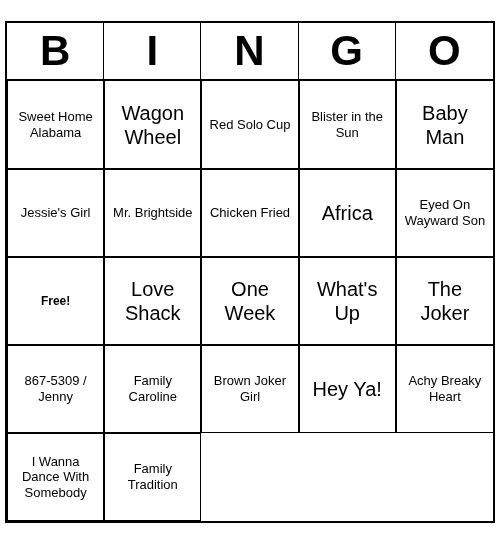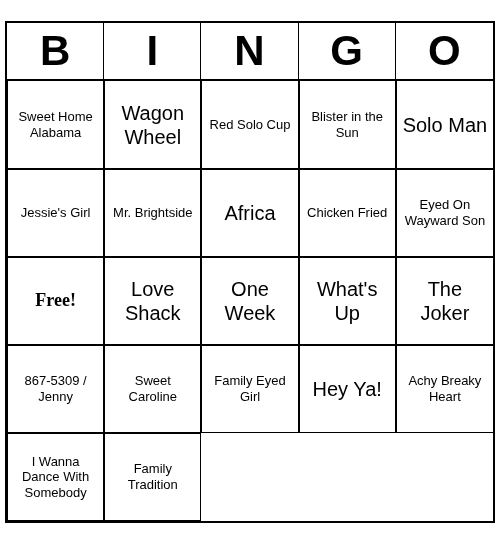--- a/index.html
+++ b/index.html
@@ -81,7 +81,7 @@
       <div class="bingo-cell large-text">Wagon Wheel</div>
       <div class="bingo-cell">Red Solo Cup</div>
       <div class="bingo-cell">Blister in the Sun</div>
-      <div class="bingo-cell large-text">Solo Man</div>
+      <div class="bingo-cell large-text">Baby Man</div>
       <div class="bingo-cell">Jessie's Girl</div>
       <div class="bingo-cell">Mr. Brightside</div>
       <div class="bingo-cell large-text">Africa</div>

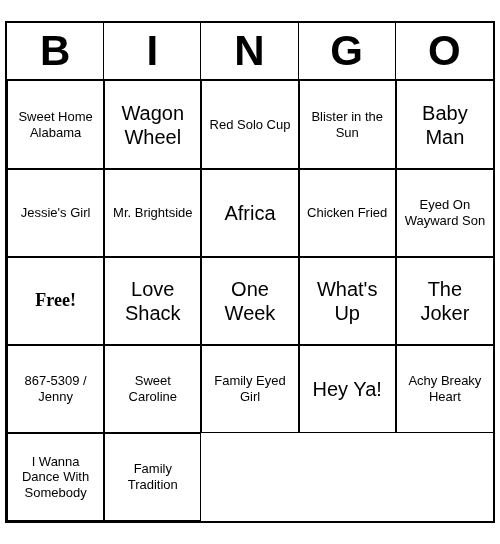--- a/index.html
+++ b/index.html
@@ -84,8 +84,8 @@
       <div class="bingo-cell large-text">Baby Man</div>
       <div class="bingo-cell">Jessie's Girl</div>
       <div class="bingo-cell">Mr. Brightside</div>
+      <div class="bingo-cell">Chicken Fried</div>
       <div class="bingo-cell large-text">Africa</div>
-      <div class="bingo-cell">Chicken Fried</div>
       <div class="bingo-cell">Eyed On Wayward Son</div>
       <div class="bingo-cell large-text free">Free!</div>
       <div class="bingo-cell large-text">Love Shack</div>

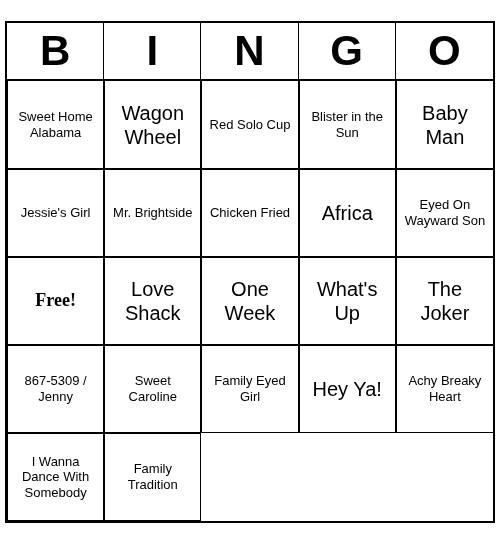--- a/index.html
+++ b/index.html
@@ -60,9 +60,8 @@
       font-weight: normal;
     }
     .bingo-cell.free {
-      font-size: 18px;
+      font-size: 12px;
       font-weight: bold;
-      font-family: Liberation Serif, serif;
     }
   </style>
 </head>

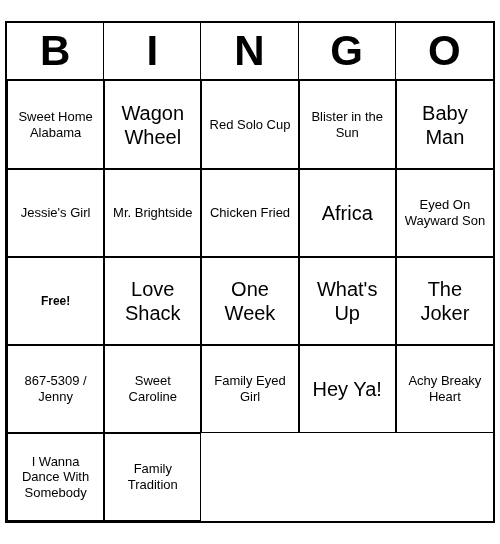--- a/index.html
+++ b/index.html
@@ -92,7 +92,7 @@
       <div class="bingo-cell large-text">What's Up</div>
       <div class="bingo-cell large-text">The Joker</div>
       <div class="bingo-cell">867-5309 / Jenny</div>
-      <div class="bingo-cell">Sweet Caroline</div>
+      <div class="bingo-cell">Family Caroline</div>
       <div class="bingo-cell">Family Eyed Girl</div>
       <div class="bingo-cell large-text">Hey Ya!</div>
       <div class="bingo-cell">Achy Breaky Heart</div>

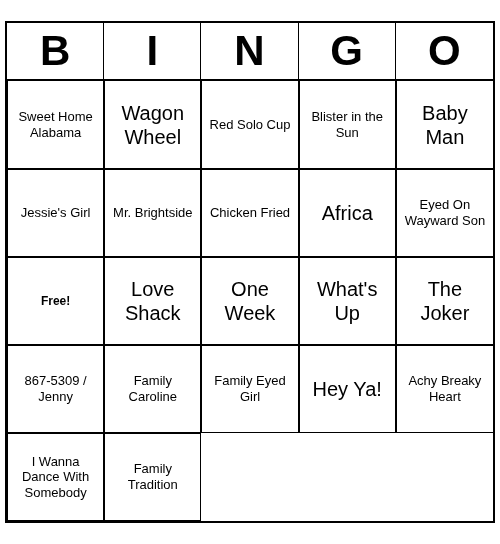--- a/index.html
+++ b/index.html
@@ -93,7 +93,7 @@
       <div class="bingo-cell large-text">The Joker</div>
       <div class="bingo-cell">867-5309 / Jenny</div>
       <div class="bingo-cell">Family Caroline</div>
-      <div class="bingo-cell">Family Eyed Girl</div>
+      <div class="bingo-cell">Brown Joker Girl</div>
       <div class="bingo-cell large-text">Hey Ya!</div>
       <div class="bingo-cell">Achy Breaky Heart</div>
       <div class="bingo-cell">I Wanna Dance With Somebody</div>

